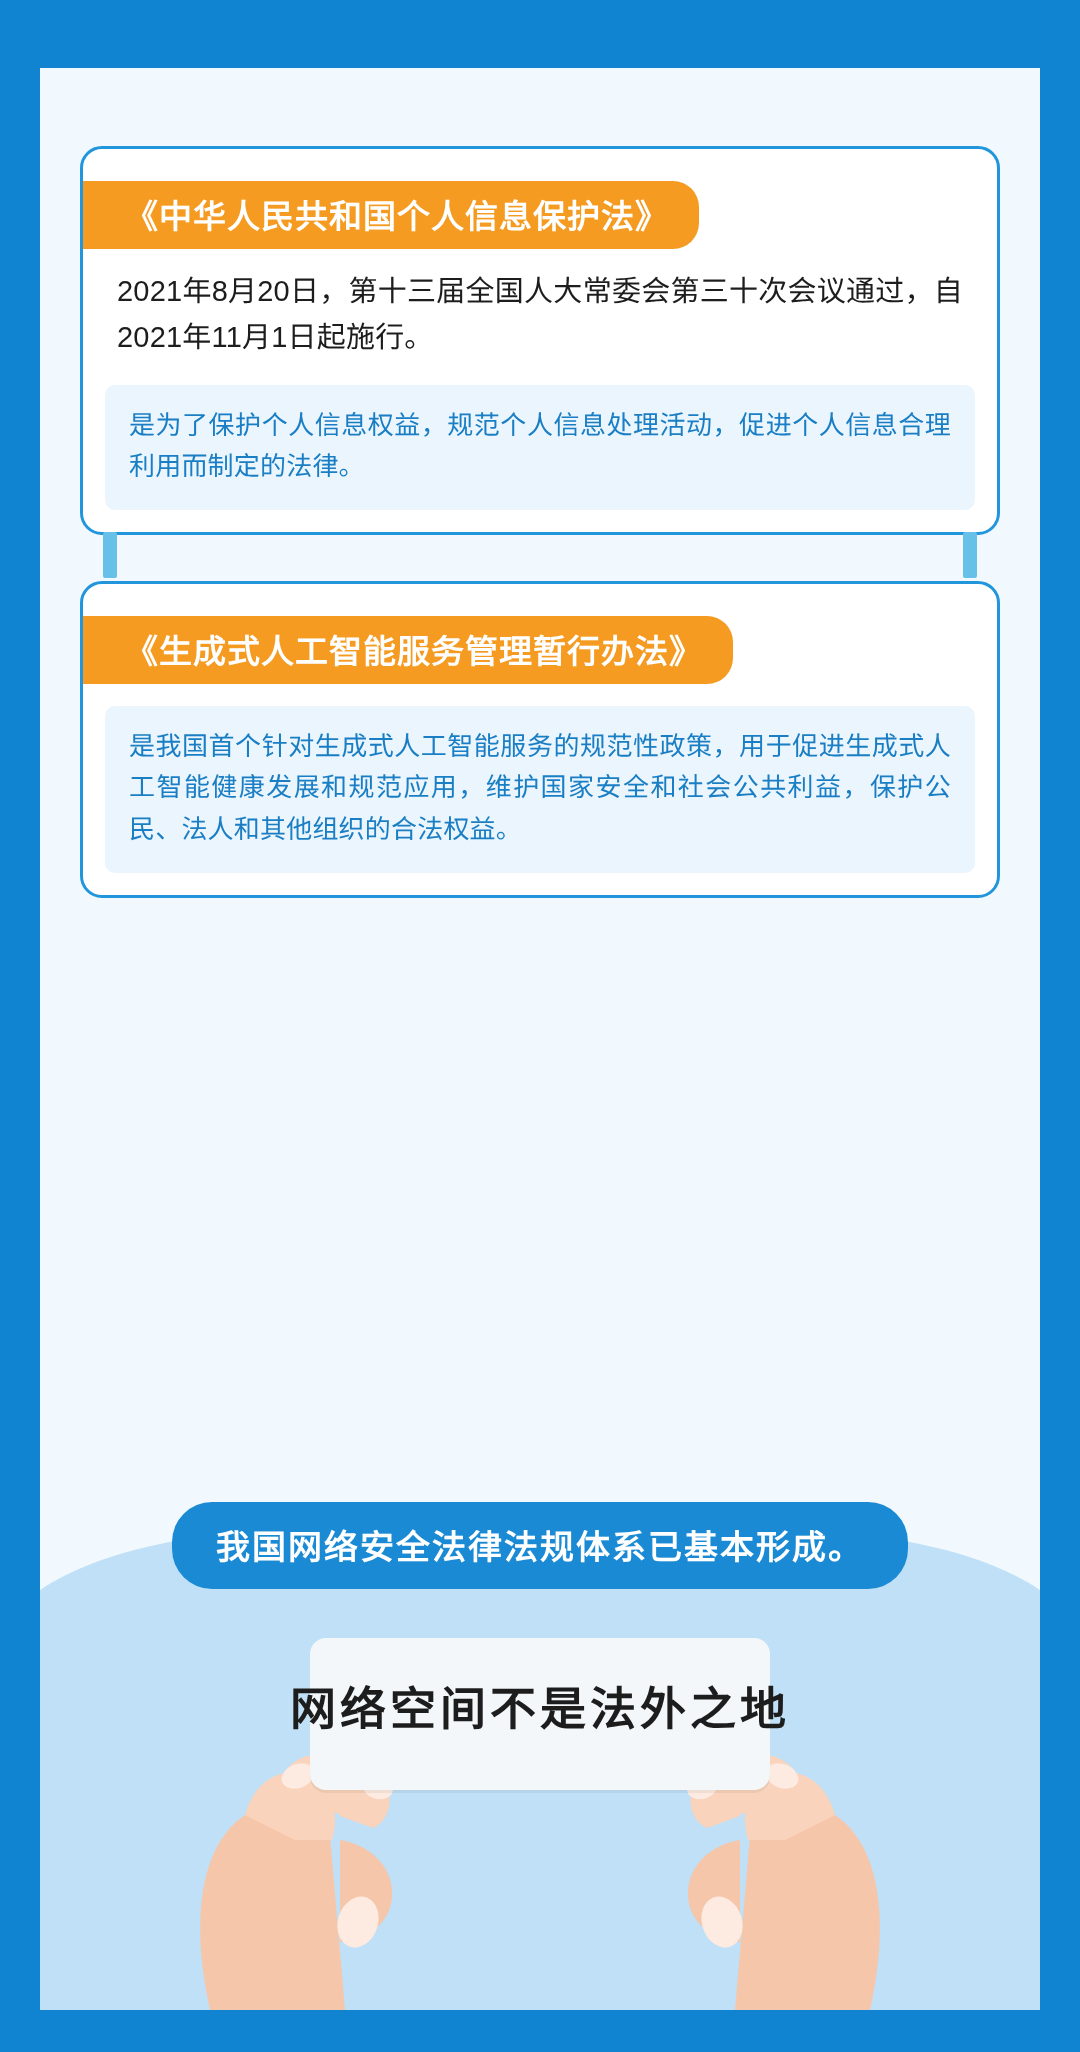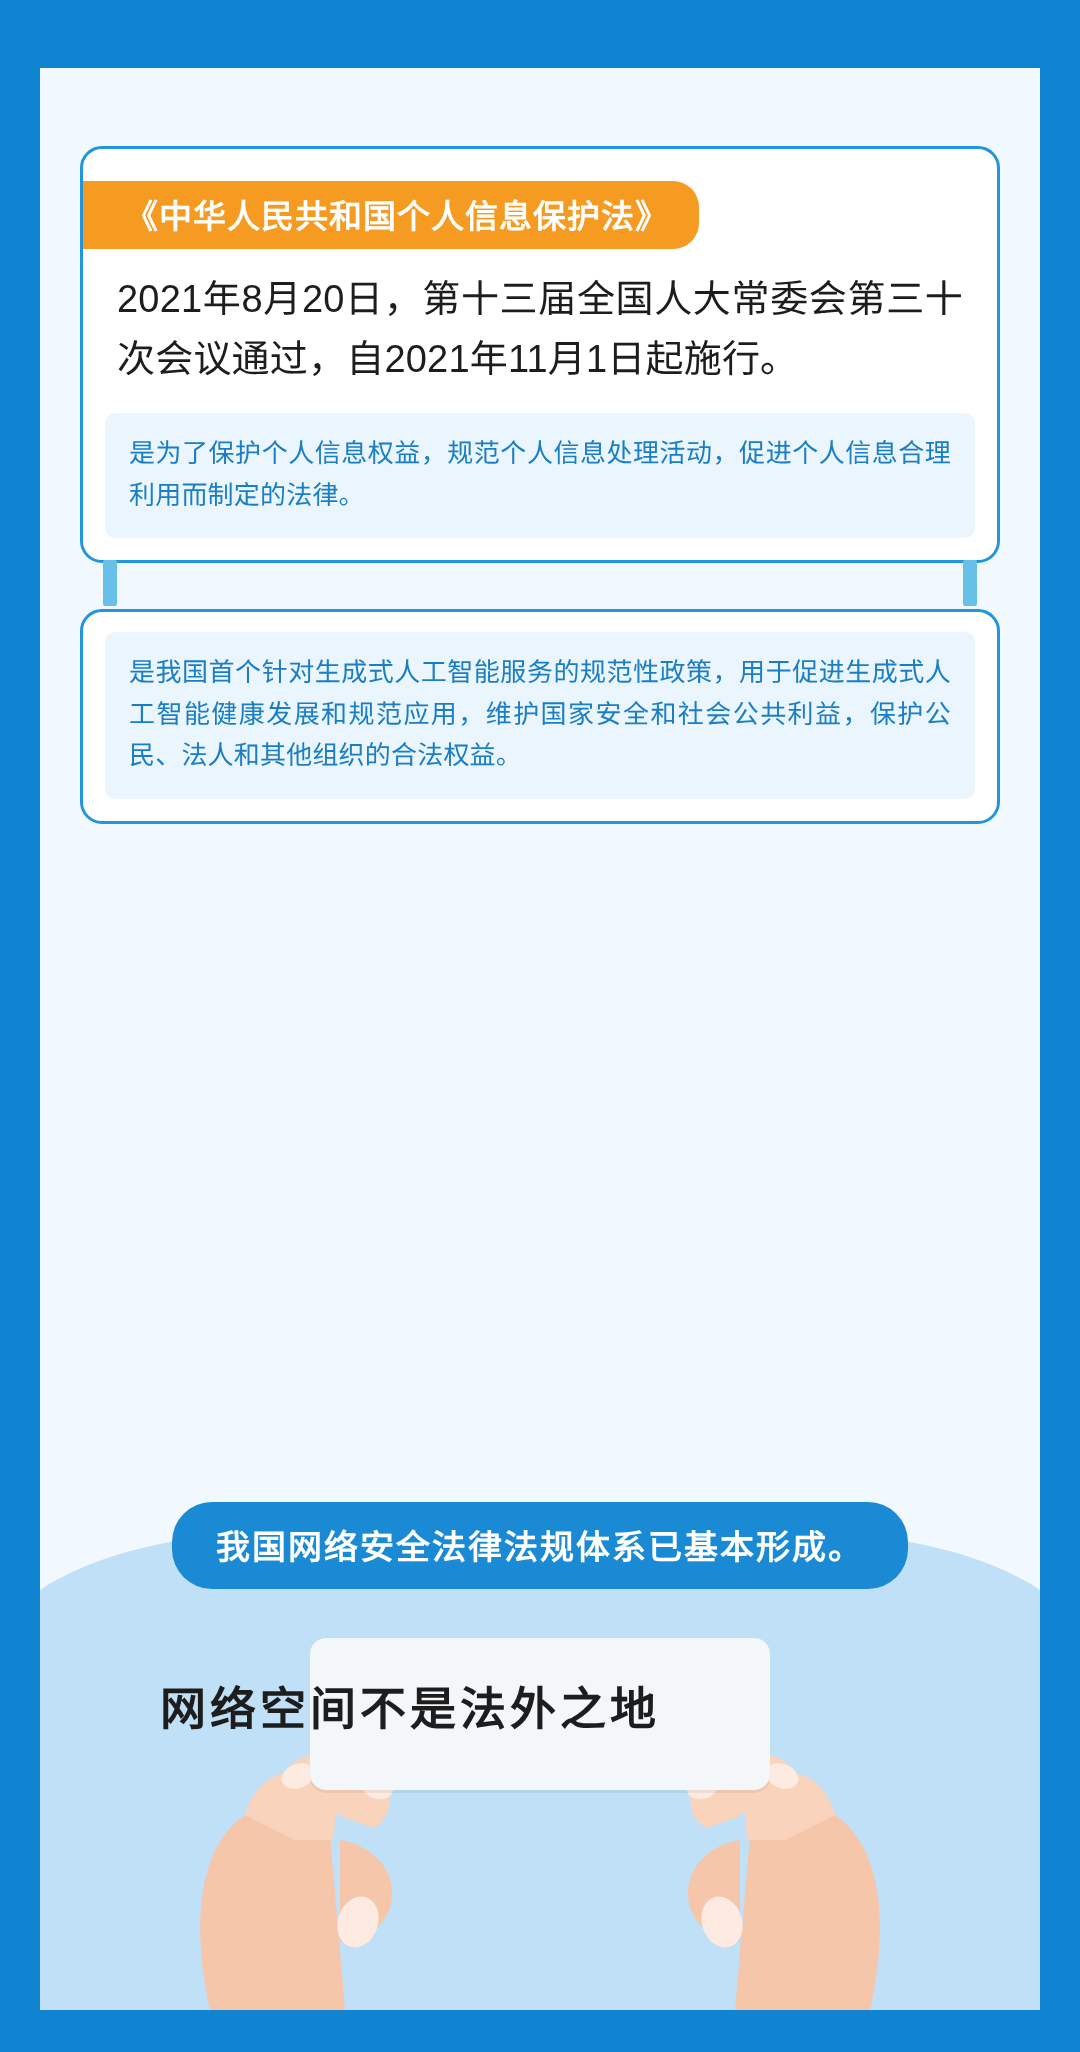--- a/index.html
+++ b/index.html
@@ -73,7 +73,7 @@
   }
 
   .card-body {
-    font-size: 38px;
+    font-size: 29px;
     line-height: 1.58;
     color: #1d1d1d;
     padding: 18px 34px 4px 34px;

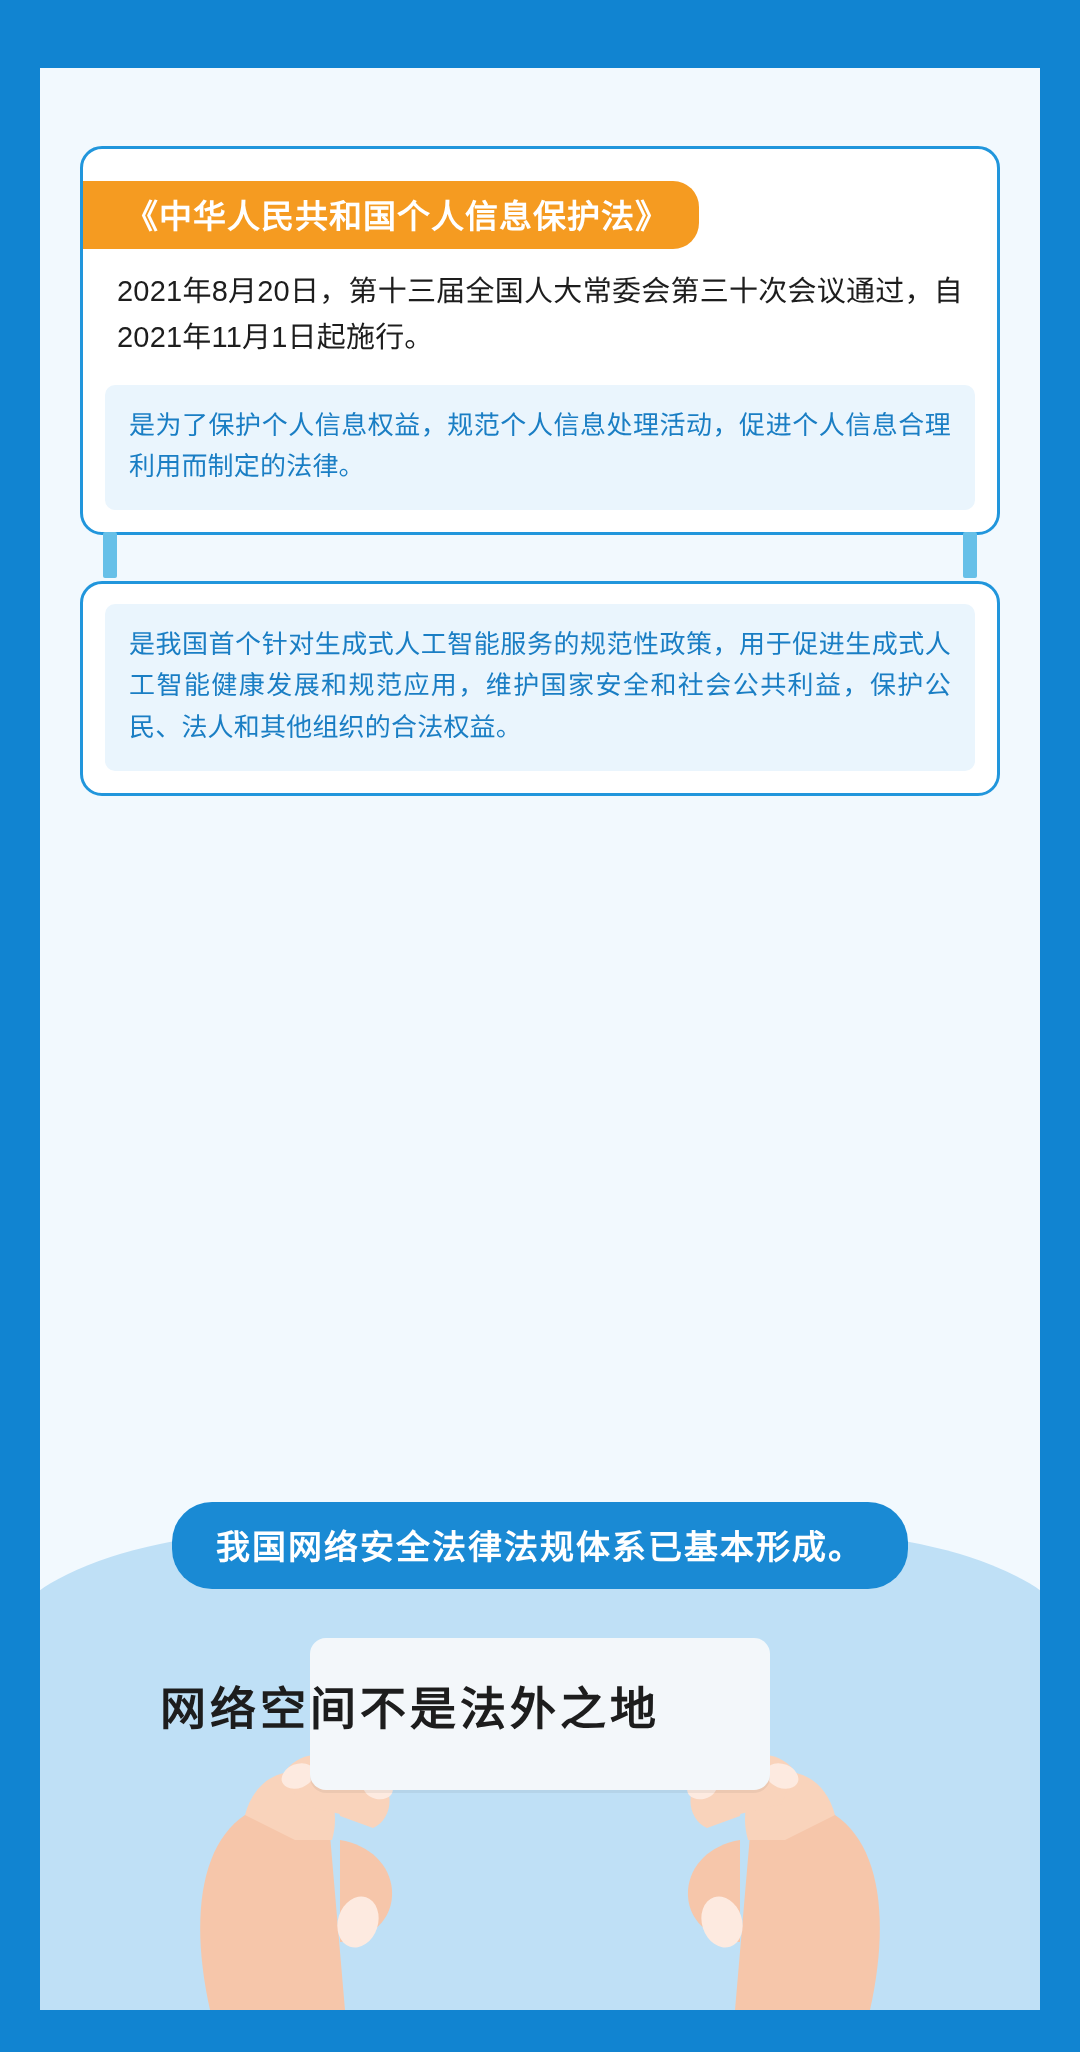--- a/index.html
+++ b/index.html
@@ -192,6 +192,7 @@
 
 
       <div class="card" style="margin-bottom:0;">
+        <div class="card-title">《生成式人工智能服务管理暂行办法》</div>
         <div class="card-note">是我国首个针对生成式人工智能服务的规范性政策，用于促进生成式人工智能健康发展和规范应用，维护国家安全和社会公共利益，保护公民、法人和其他组织的合法权益。</div>
       </div>
 

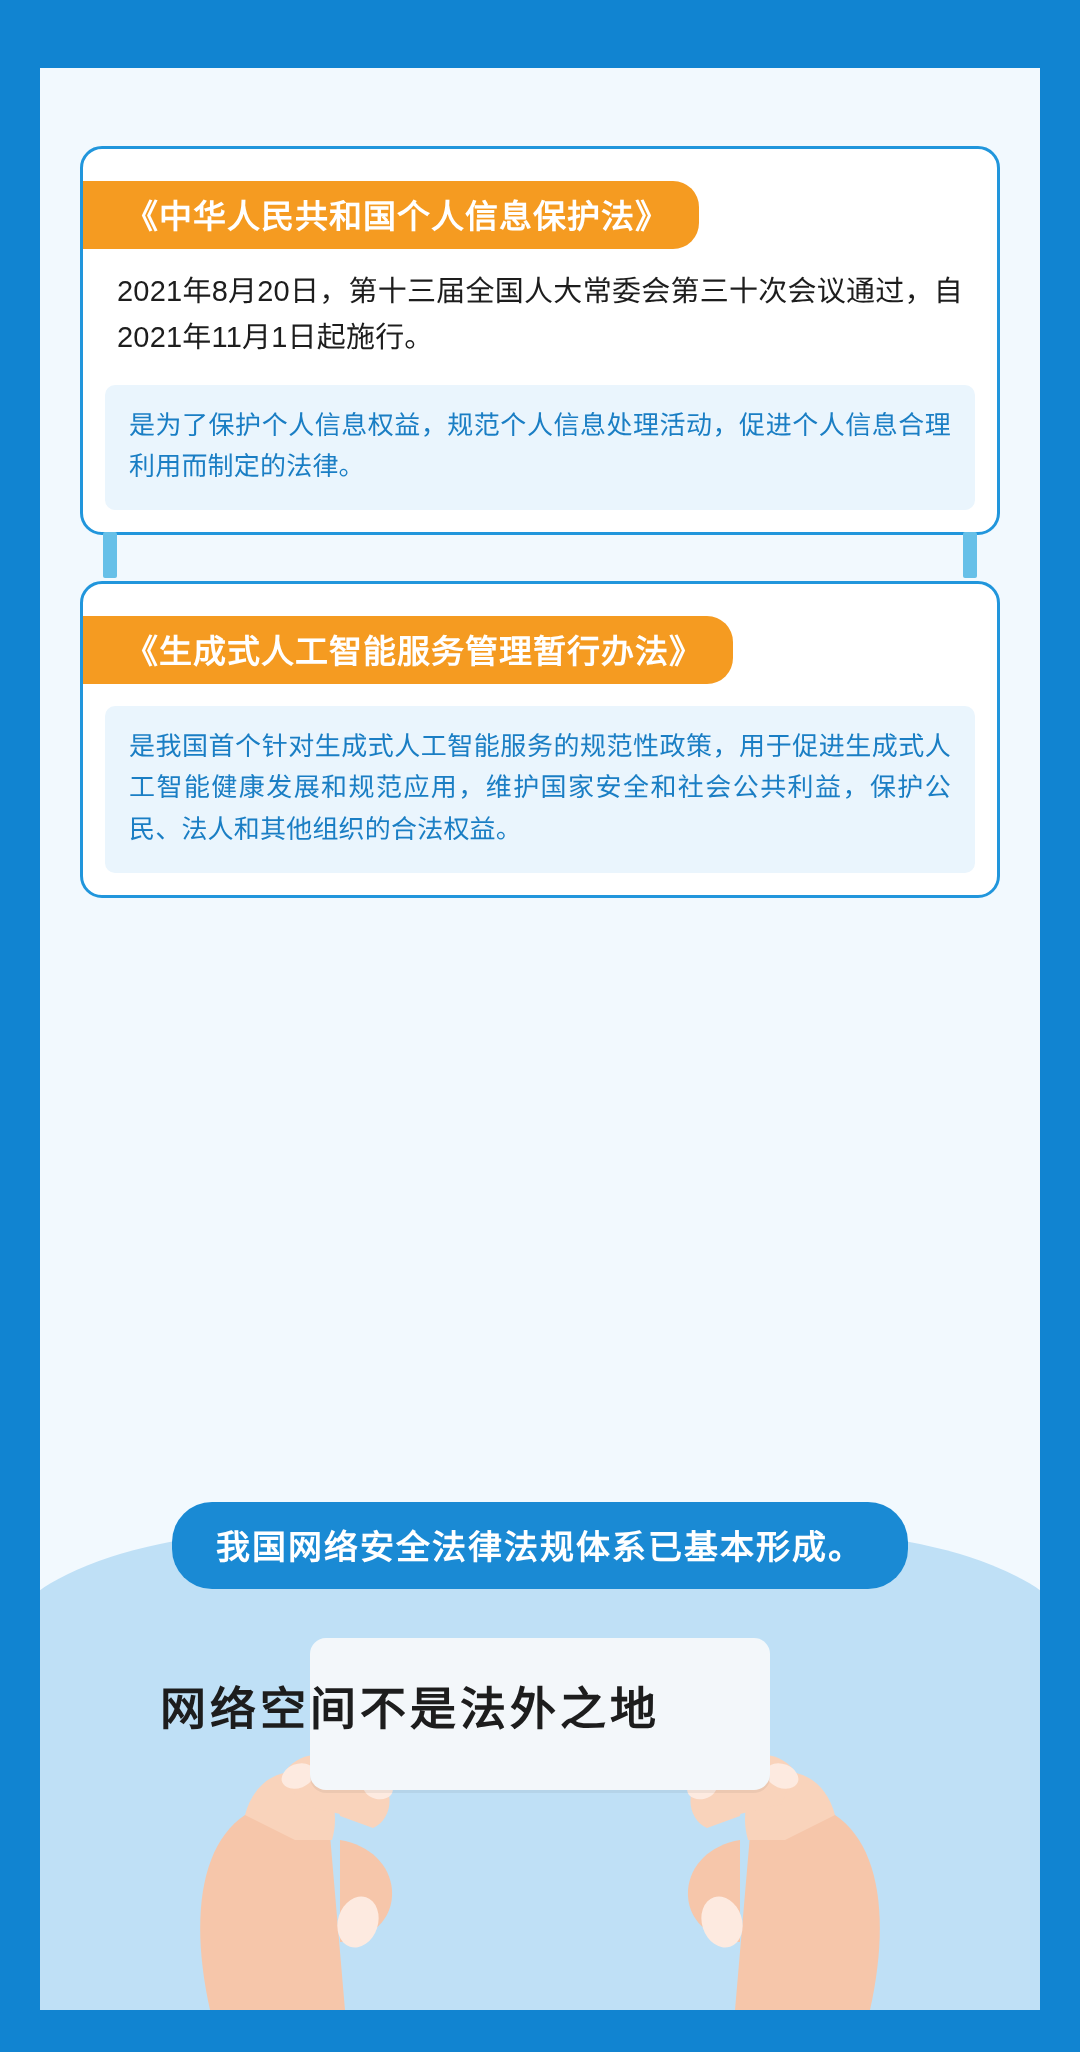--- a/index.html
+++ b/index.html
@@ -166,6 +166,7 @@
     transform: translateX(-50%);
     top: 182px;
     width: 760px;
+    text-align: center;
     font-size: 46px;
     font-weight: bold;
     color: #1d1d1d;

